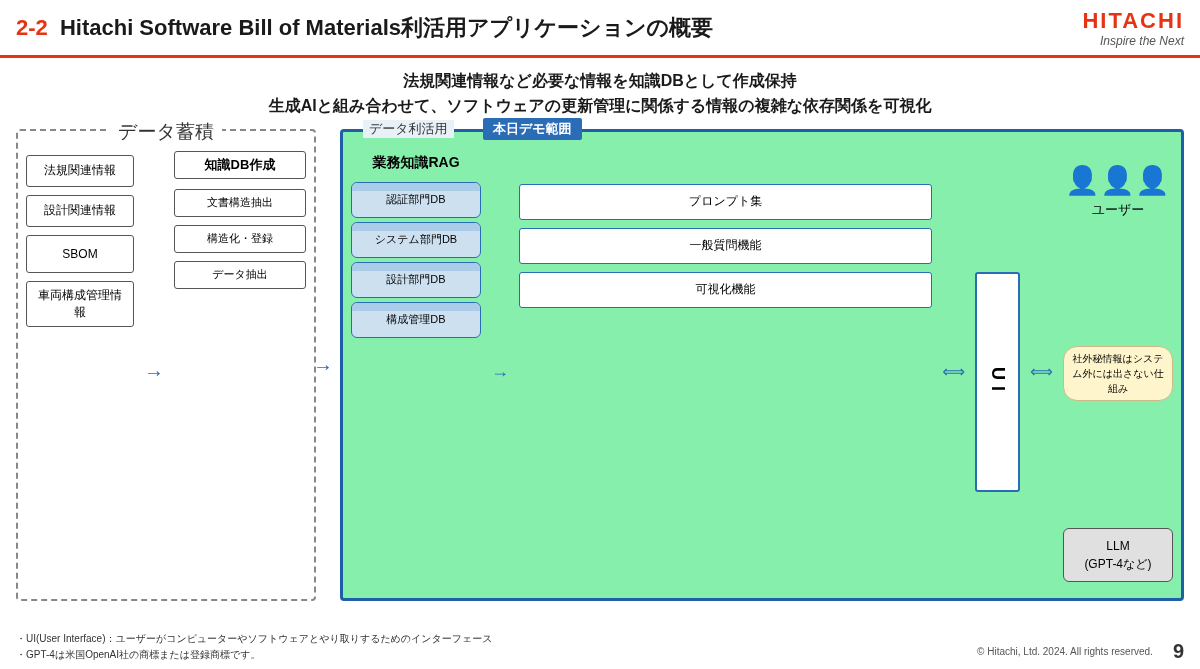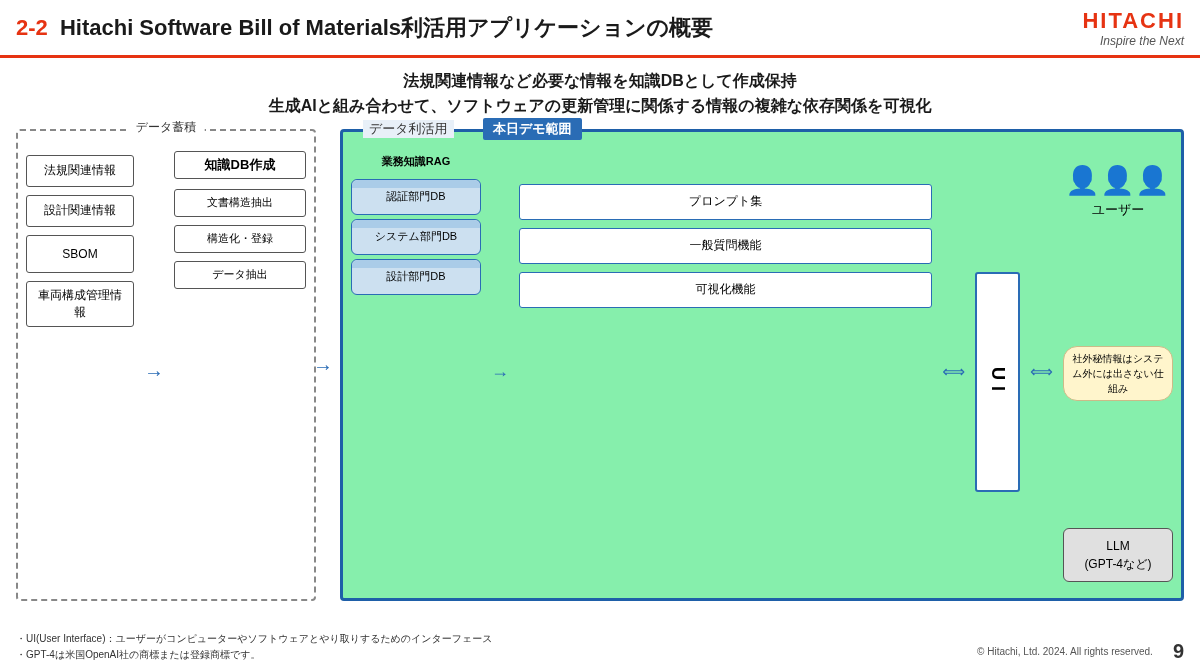--- a/index.html
+++ b/index.html
@@ -62,7 +62,7 @@
       transform: translateX(-50%);
       background: #fff;
       padding: 0 8px;
-      font-size: 12px;
+      font-size: 19px;
       color: #333;
       white-space: nowrap;
     }

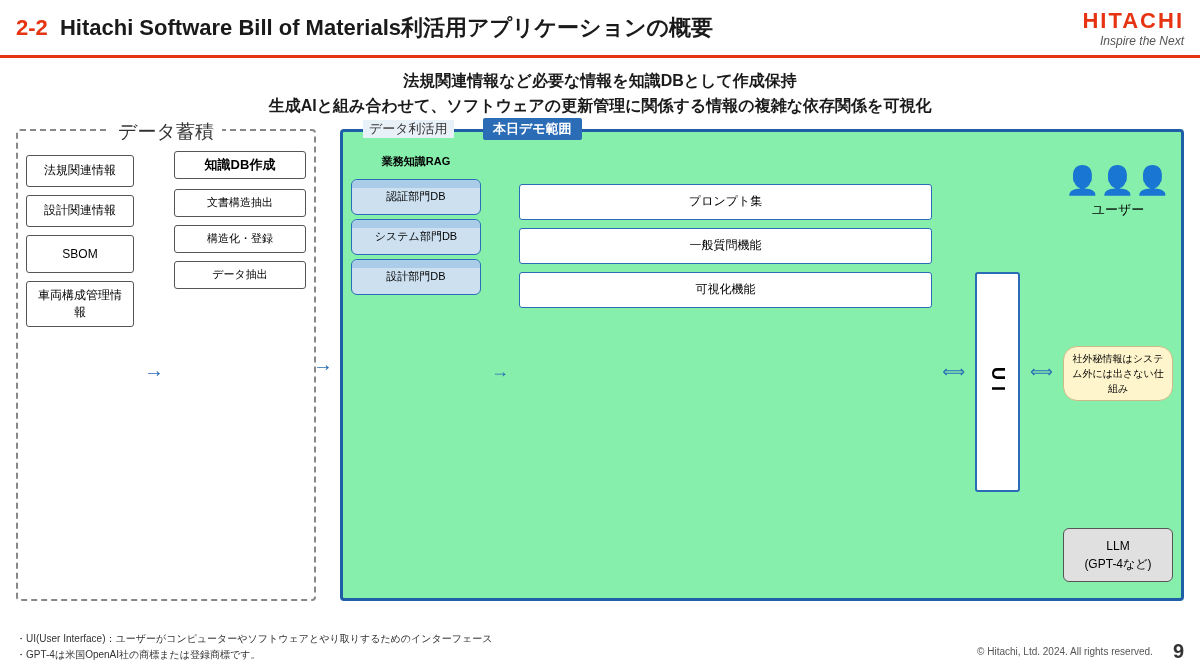--- a/index.html
+++ b/index.html
@@ -257,7 +257,7 @@
     <div class="demo-badge">本日デモ範囲</div>
 
     <div style="display:flex; flex-direction:column; gap:4px; width:130px; flex-shrink:0;">
-      <div style="font-size:11px; text-align:center; margin-bottom:2px; font-weight:bold;">業務知識RAG</div>
+      <div style="font-size:14px; text-align:center; margin-bottom:2px; font-weight:bold;">業務知識RAG</div>
       <div class="db-cylinder" style="margin-top:4px;">認証部門DB</div>
       <div class="db-cylinder">システム部門DB</div>
       <div class="db-cylinder">設計部門DB</div>

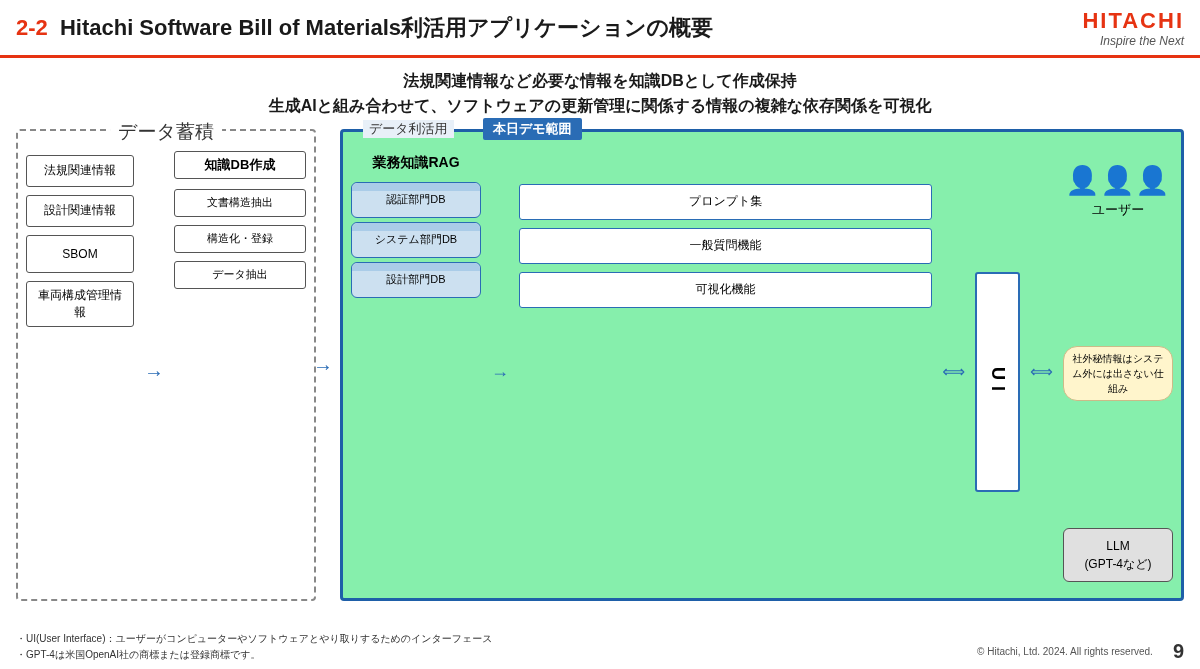--- a/index.html
+++ b/index.html
@@ -261,6 +261,7 @@
       <div class="db-cylinder" style="margin-top:4px;">認証部門DB</div>
       <div class="db-cylinder">システム部門DB</div>
       <div class="db-cylinder">設計部門DB</div>
+      <div class="db-cylinder">構成管理DB</div>
     </div>
 
     <div style="display:flex; align-items:center; color:#2a6cb5; font-size:18px; padding: 0 4px;">→</div>

